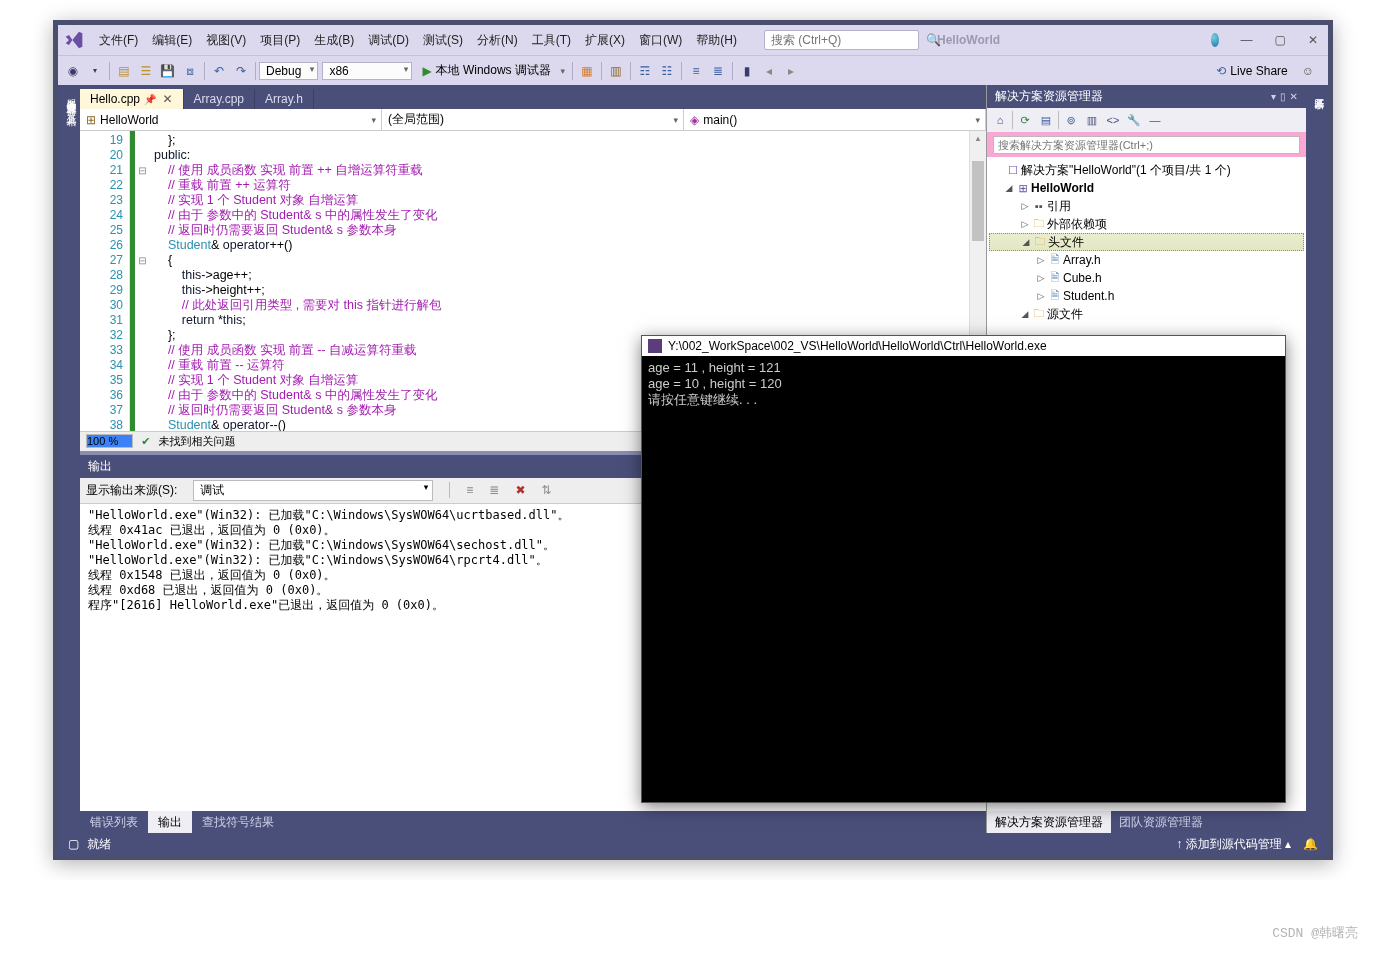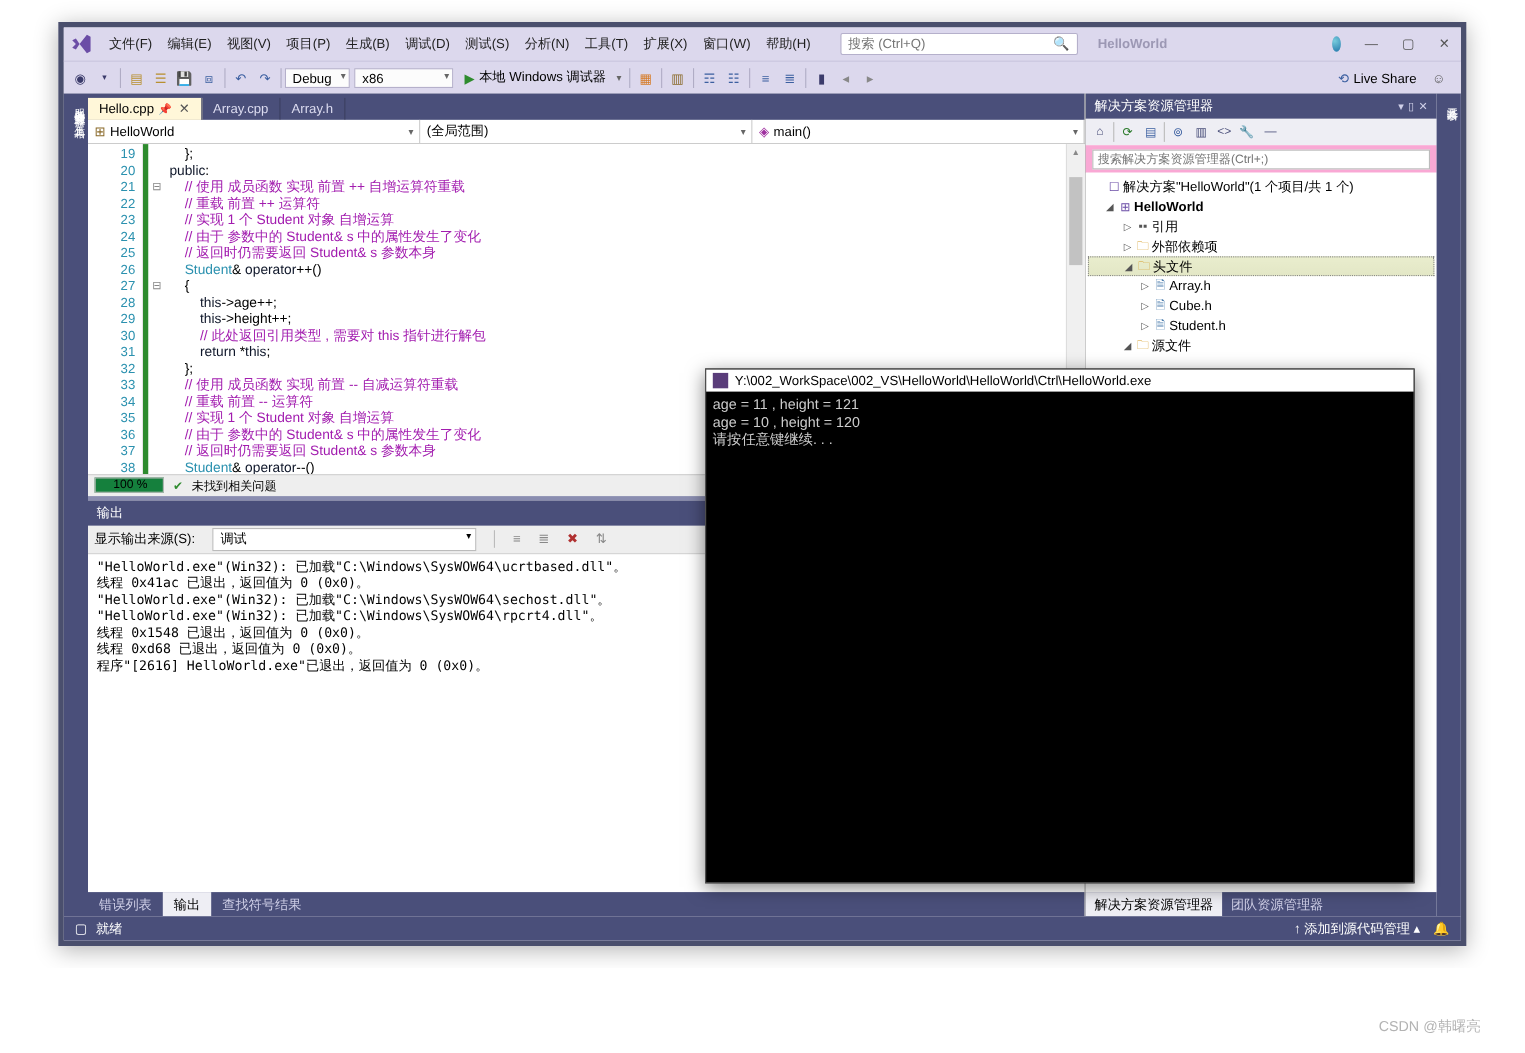--- a/index.html
+++ b/index.html
@@ -10,7 +10,7 @@
 .titlebar { background: #dcd8ed; height: 30px; display: flex; align-items: center; padding: 0 6px; font-size: 12px; color: #1e1e1e; }
 .titlebar .vs-logo { width: 20px; height: 20px; margin-right: 8px; }
 .titlebar .menu-item { padding: 0 7px; cursor: default; }
-.titlebar .search-box { margin-left: 20px; border: 1px solid #b5b0cb; background: #fff; padding: 2px 6px; width: 216px; display: flex; align-items: center; border-radius: 2px; }
+.titlebar .search-box { margin-left: 20px; border: 1px solid #b5b0cb; background: #fff; padding: 2px 6px; width: 155px; display: flex; align-items: center; border-radius: 2px; }
 .titlebar .search-box input { border: none; outline: none; font-size: 12px; flex: 1; background: transparent; }
 .titlebar .app-name { margin-left: 18px; color: #9c98b4; font-weight: 600; }
 .titlebar .right-controls { margin-left: auto; display: flex; align-items: center; gap: 14px; }

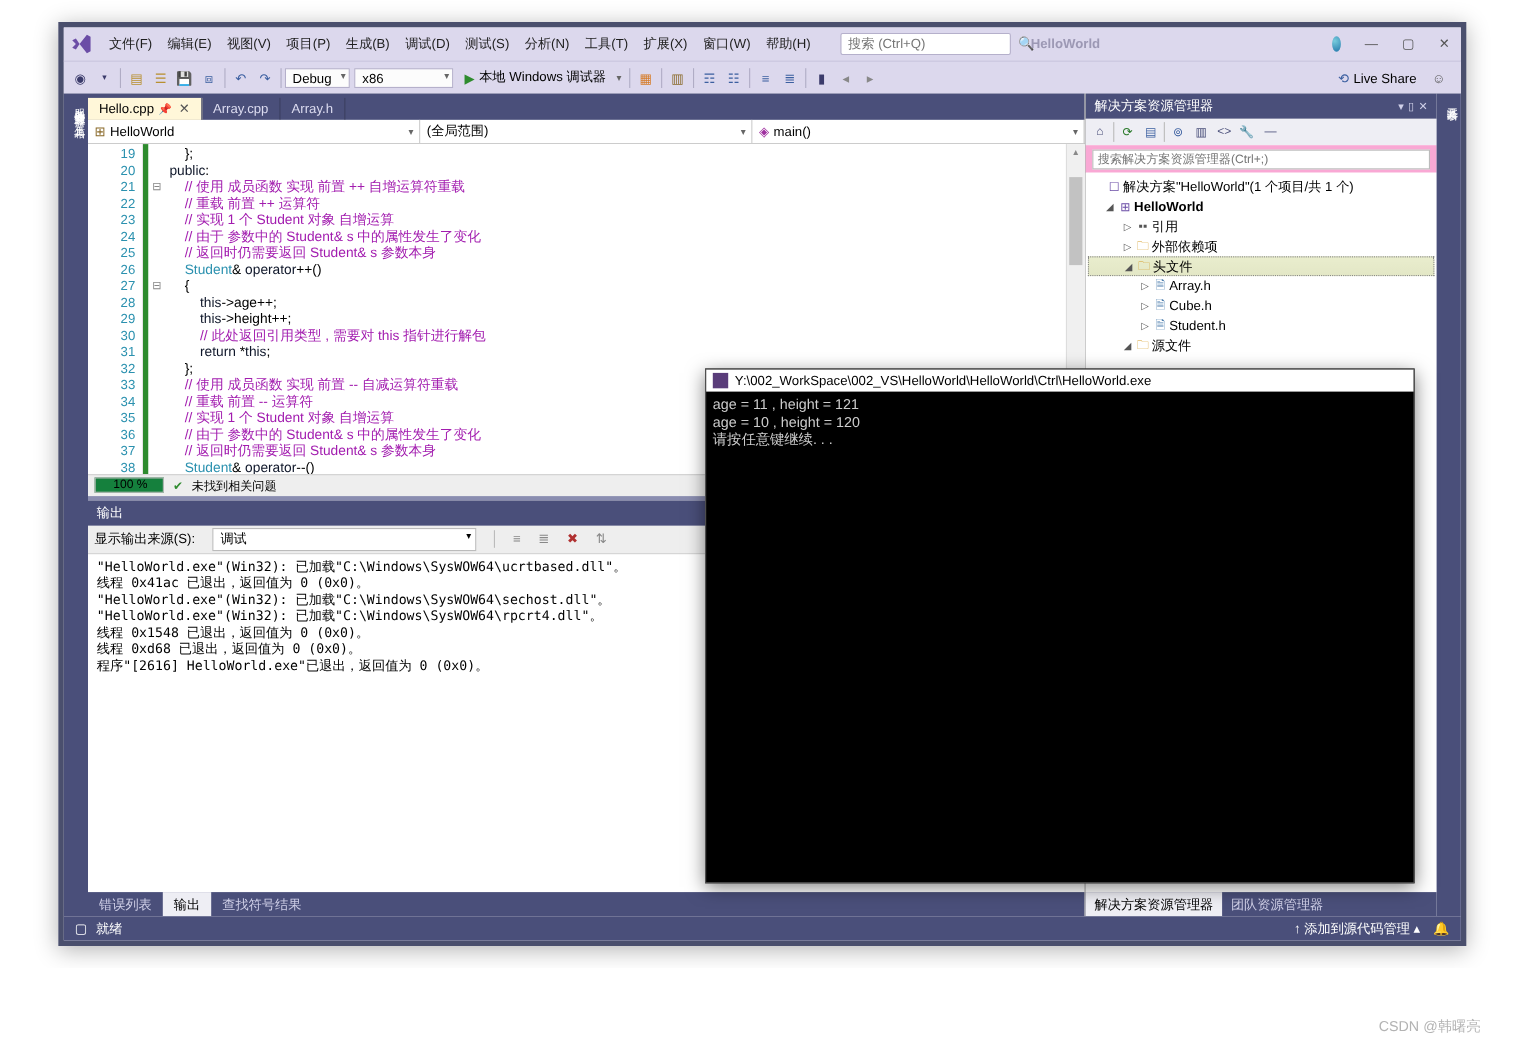--- a/index.html
+++ b/index.html
@@ -259,7 +259,7 @@
           </div>
       </div>
       <div class="zoom-bar">
-        <span style="border:1px solid #bbb;padding:0 14px 0 16px;background:#15803d;position:relative;">100 %</span>
+        <span style="border:1px solid #bbb;padding:0 14px 0 0;background:#3b82f6;position:relative;">100 %</span>
         <span class="ok-ico">✔</span>
         <span>未找到相关问题</span>
       </div>

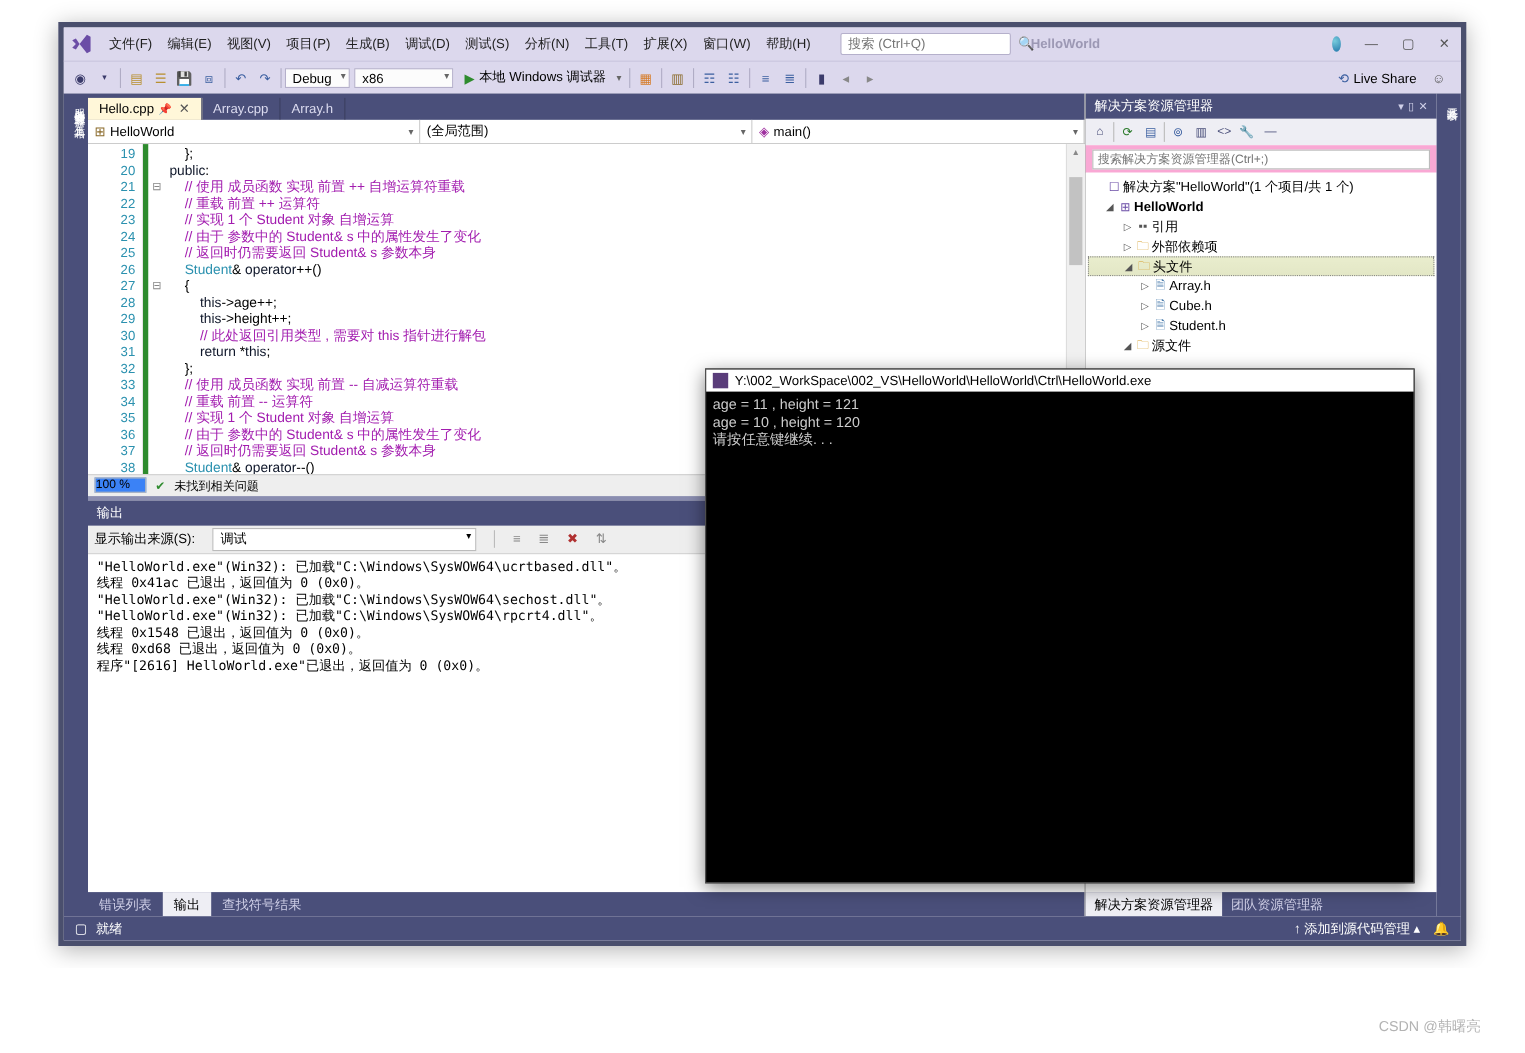--- a/index.html
+++ b/index.html
@@ -98,7 +98,7 @@
 .console-ico { width: 14px; height: 14px; background: #5a3d7a; display: inline-block; }
 .console-body { flex:1; padding: 4px 6px; white-space: pre; line-height: 16px; }
 
-.watermark { position: fixed; right: 40px; bottom: 15px; font-size: 13px; color: rgba(128,128,128,0.6); font-family: Liberation Sans, sans-serif; text-align: right; }
+.watermark { position: fixed; right: 28px; bottom: 15px; font-size: 13px; color: rgba(128,128,128,0.6); font-family: Liberation Mono, monospace; text-align: right; }
 </style>
 </head>
 <body>

